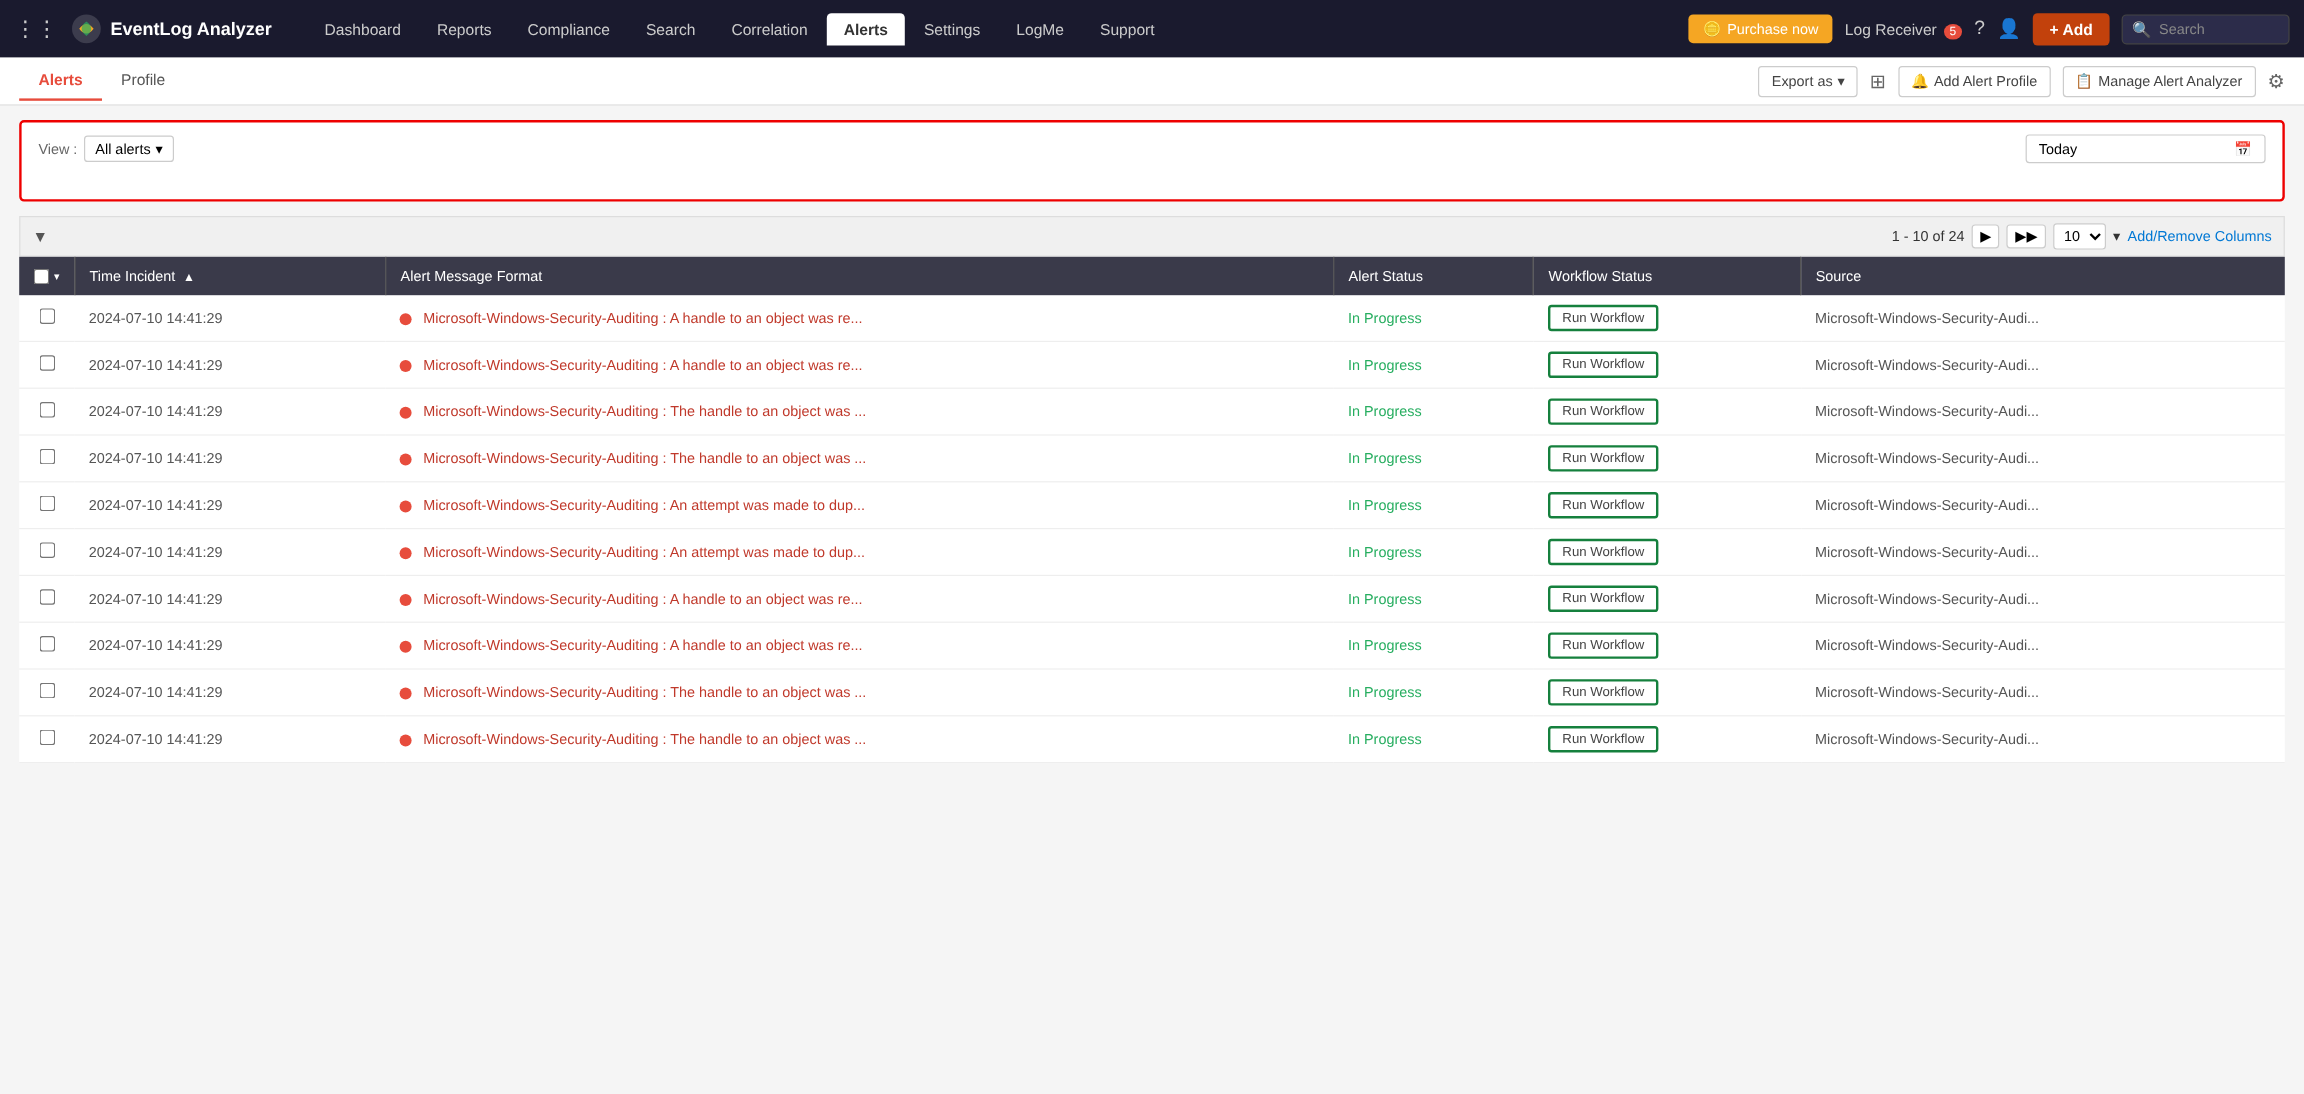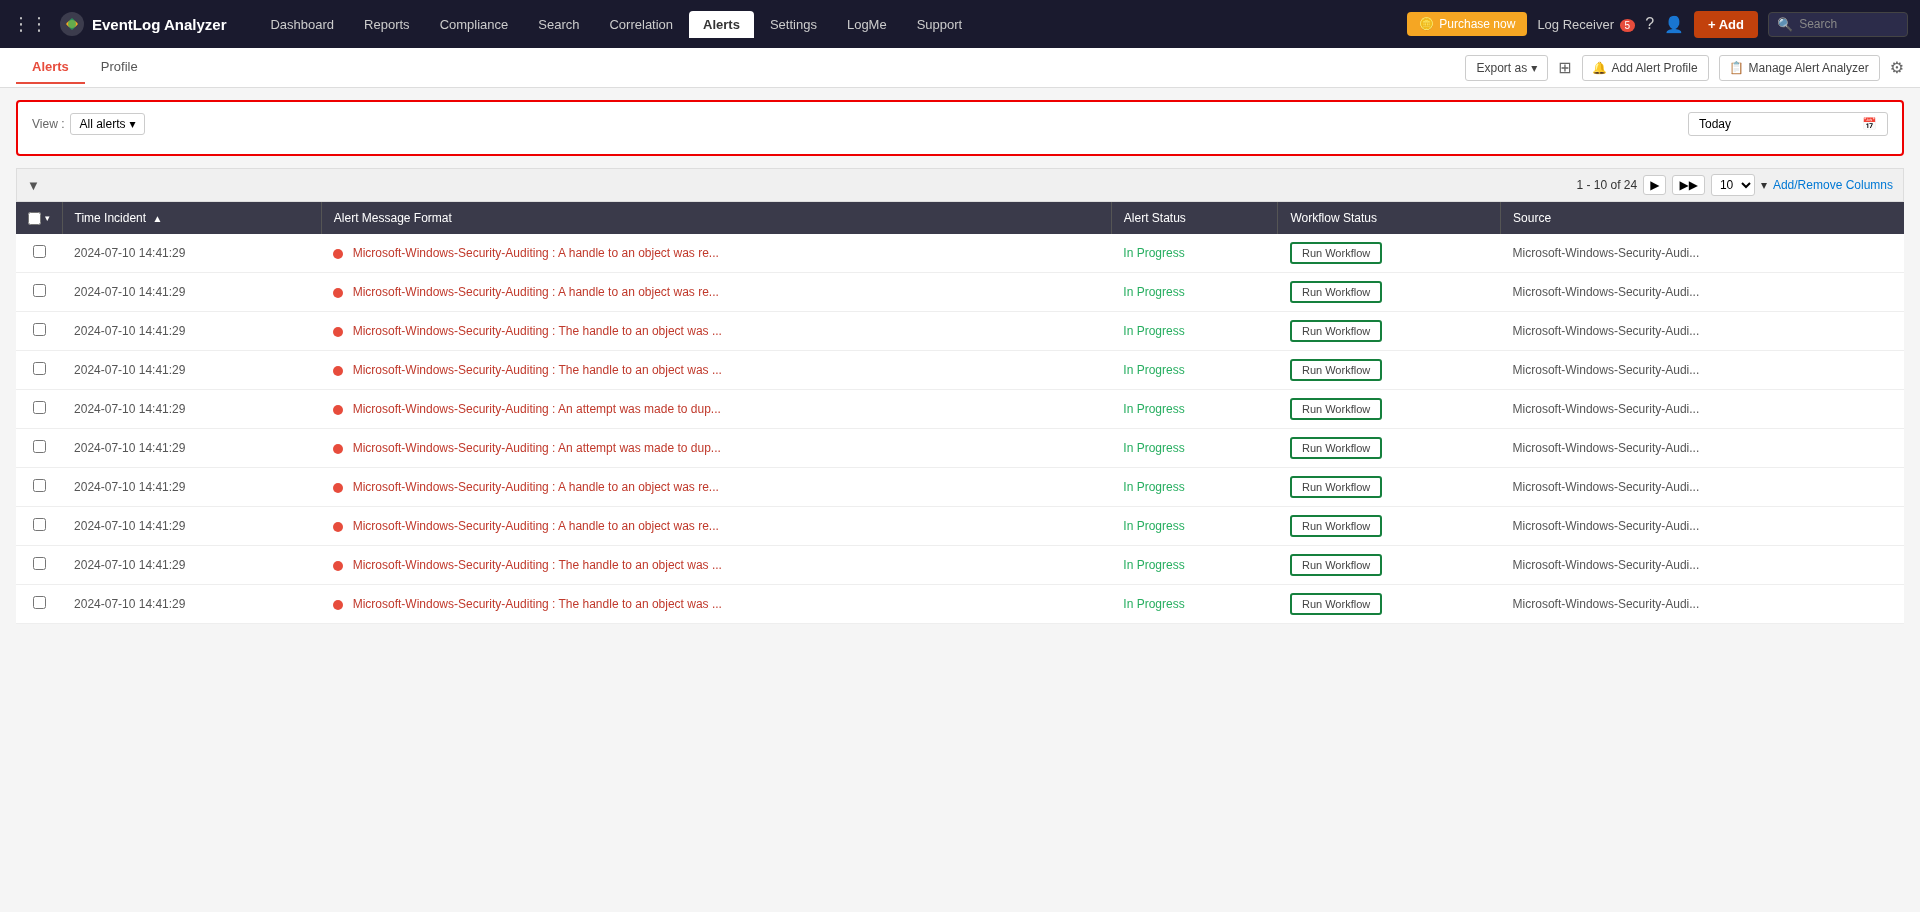--- a/index.html
+++ b/index.html
@@ -183,7 +183,7 @@
       display: flex;
       align-items: center;
       justify-content: space-between;
-      margin-bottom: 8px;
+      margin-bottom: 20px;
     }
     .view-label {
       font-size: 12px;

